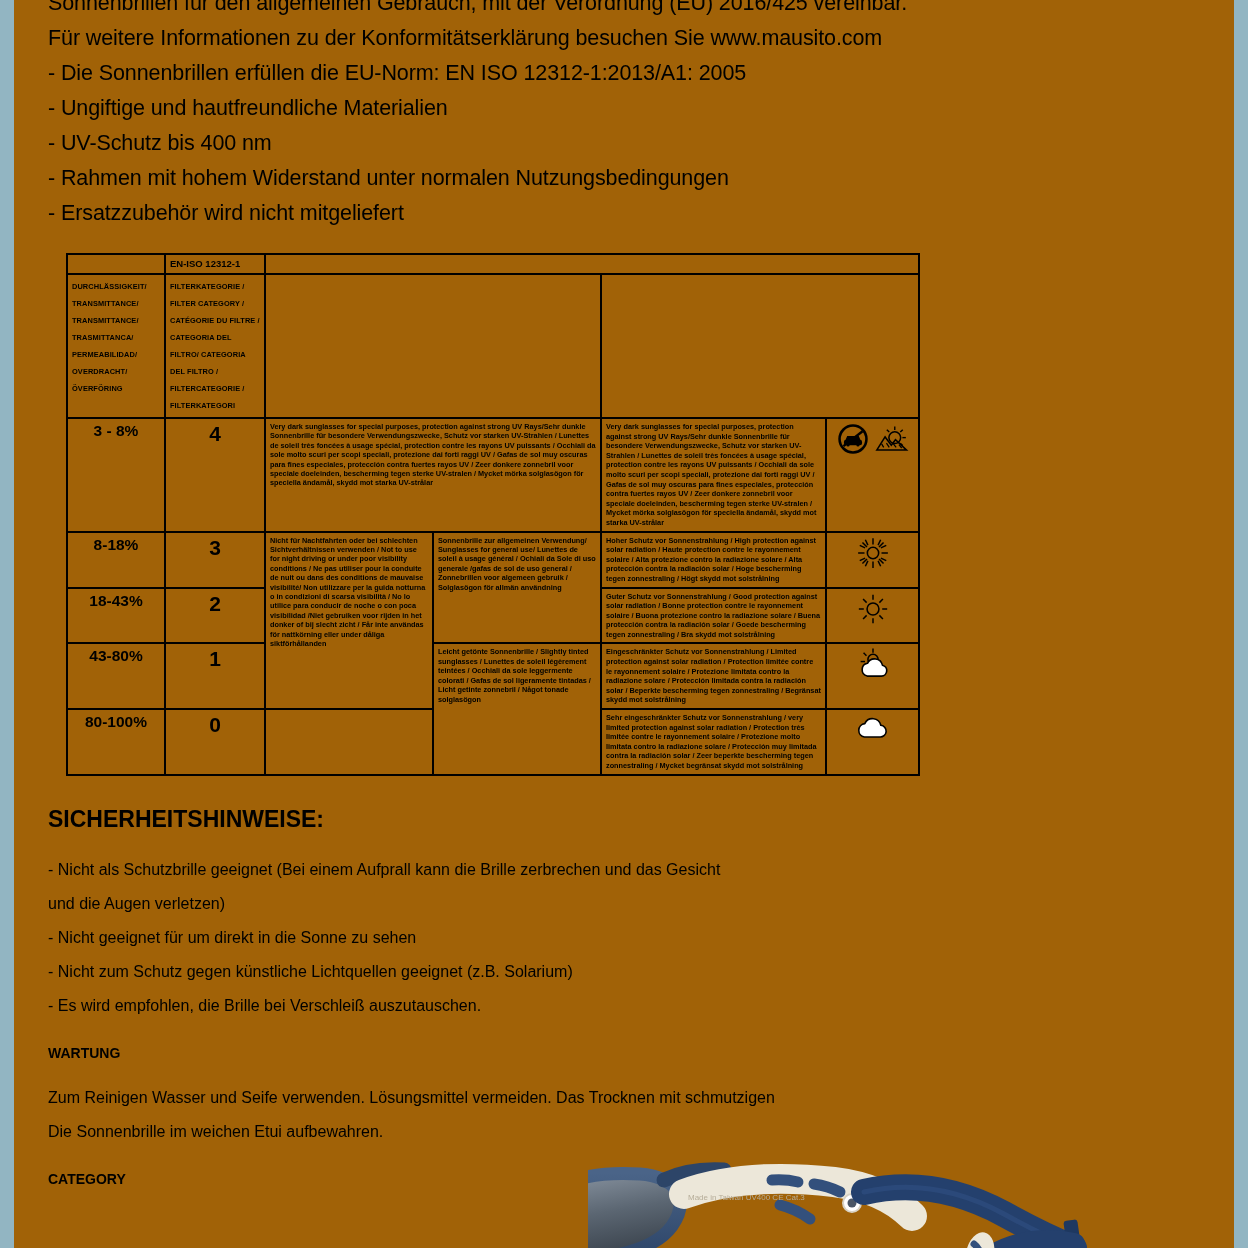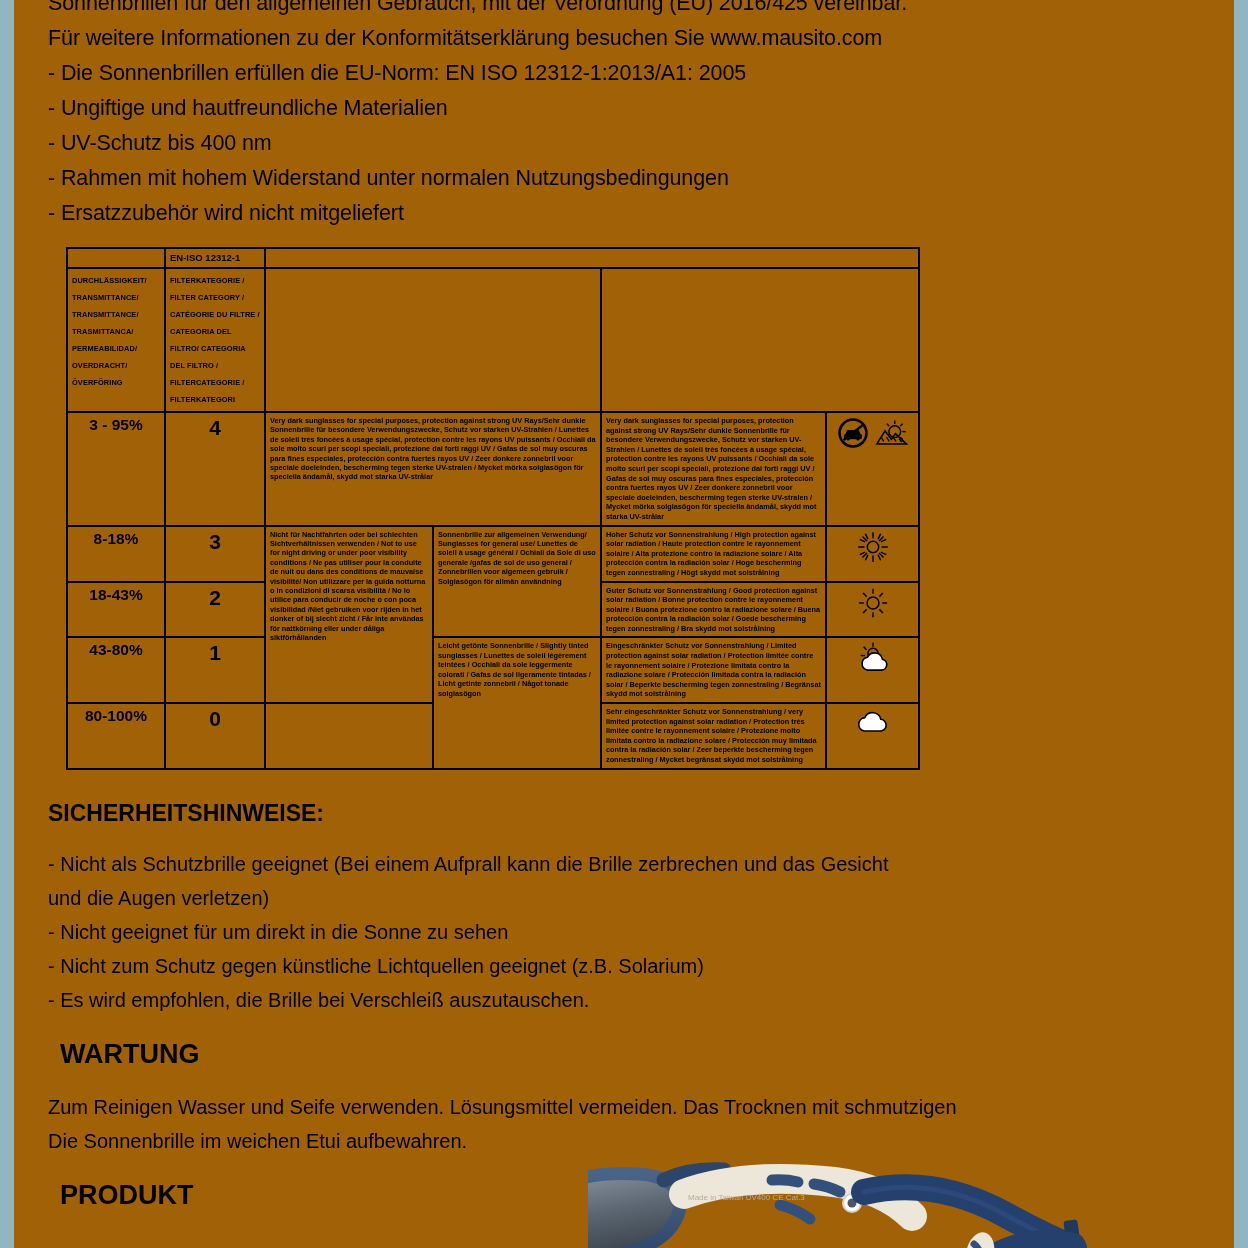--- a/index.html
+++ b/index.html
@@ -50,7 +50,7 @@
   .intro .dash { display: inline-block; }
 
   
-  .tbl-wrap { margin-top: 16px; margin-left: 18px; }
+  .tbl-wrap { margin-top: 22px; margin-left: 18px; }
   table.filter-table {
     border-collapse: collapse;
     table-layout: fixed;

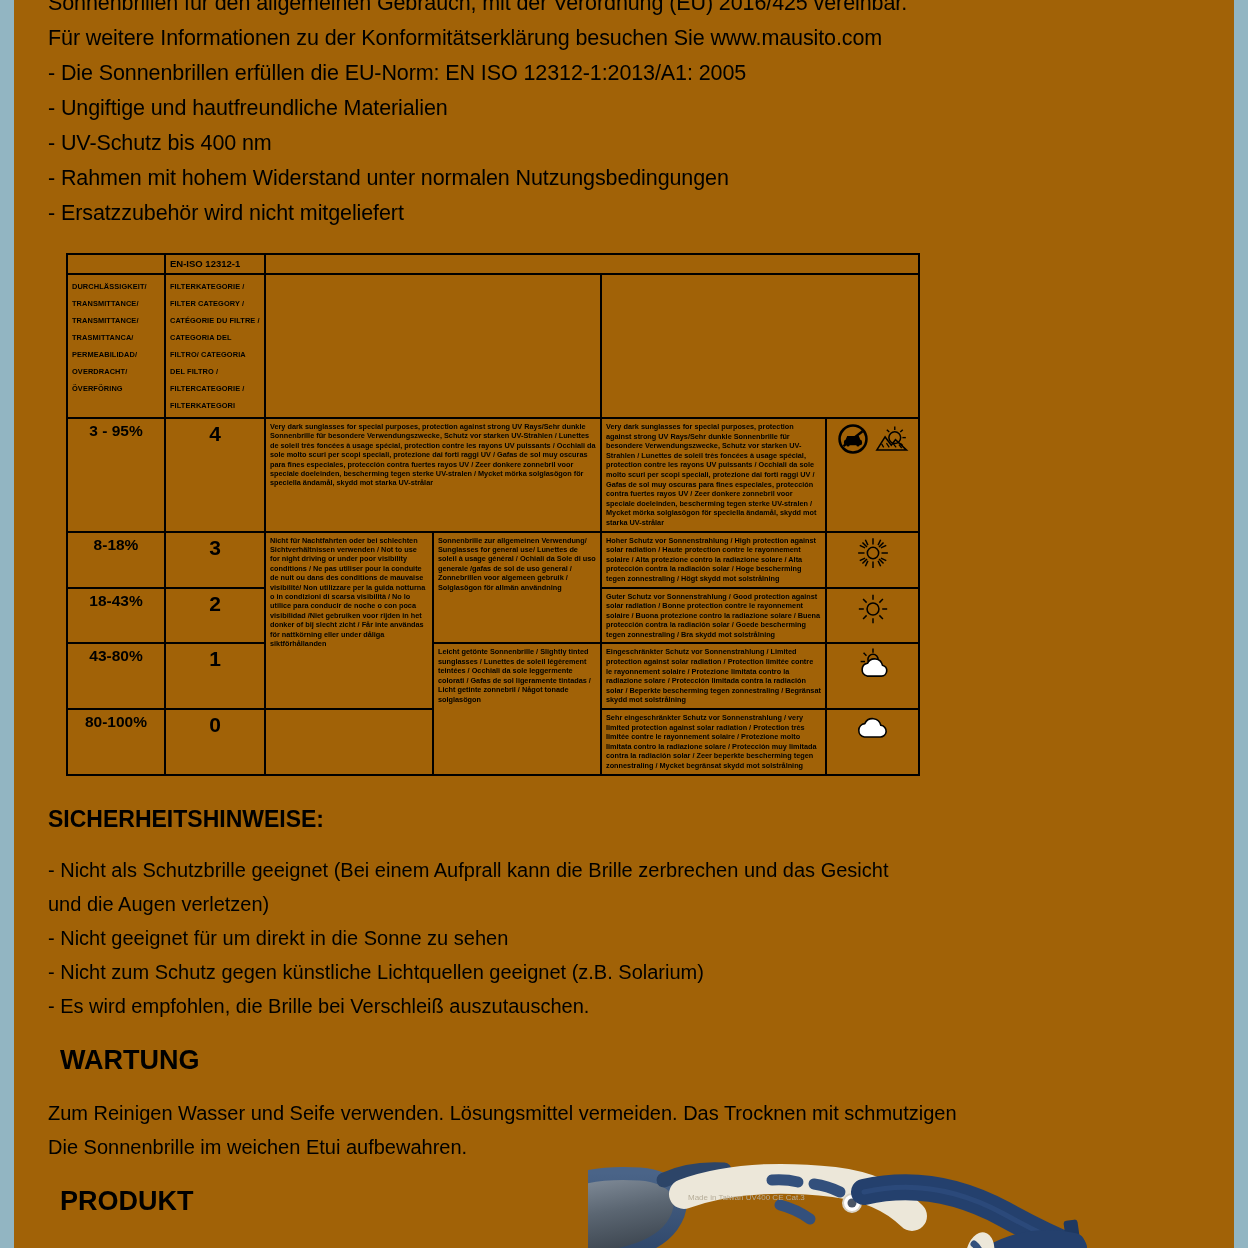--- a/index.html
+++ b/index.html
@@ -186,7 +186,7 @@
           </tr>
 
           <tr>
-            <td class="cell-pct">3 - 95%</td>
+            <td class="cell-pct">3 - 8%</td>
             <td class="cell-cat">4</td>
             <td class="cell-desc" colspan="2">Very dark sunglasses for special purposes, protection against strong UV Rays/Sehr dunkle Sonnenbrille für besondere Verwendungszwecke, Schutz vor starken UV-Strahlen / Lunettes de soleil très foncées à usage spécial, protection contre les rayons UV puissants /  Occhiali da sole molto scuri per scopi speciali, protezione dai forti raggi UV / Gafas de sol muy oscuras para fines especiales, protección contra fuertes rayos UV / Zeer donkere zonnebril voor speciale doeleinden, bescherming tegen sterke UV-stralen / Mycket mörka solglasögon för speciella ändamål, skydd mot starka UV-strålar</td>
             <td class="cell-desc-rg">Very dark sunglasses for special purposes, protection against strong UV Rays/Sehr dunkle Sonnenbrille für besondere Verwendungszwecke, Schutz vor starken UV-Strahlen / Lunettes de soleil très foncées à usage spécial, protection contre les rayons UV puissants /  Occhiali da sole molto scuri per scopi speciali, protezione dai forti raggi UV / Gafas de sol muy oscuras para fines especiales, protección contra fuertes rayos UV / Zeer donkere zonnebril voor speciale doeleinden, bescherming tegen sterke UV-stralen / Mycket mörka solglasögon för speciella ändamål, skydd mot starka UV-strålar</td>

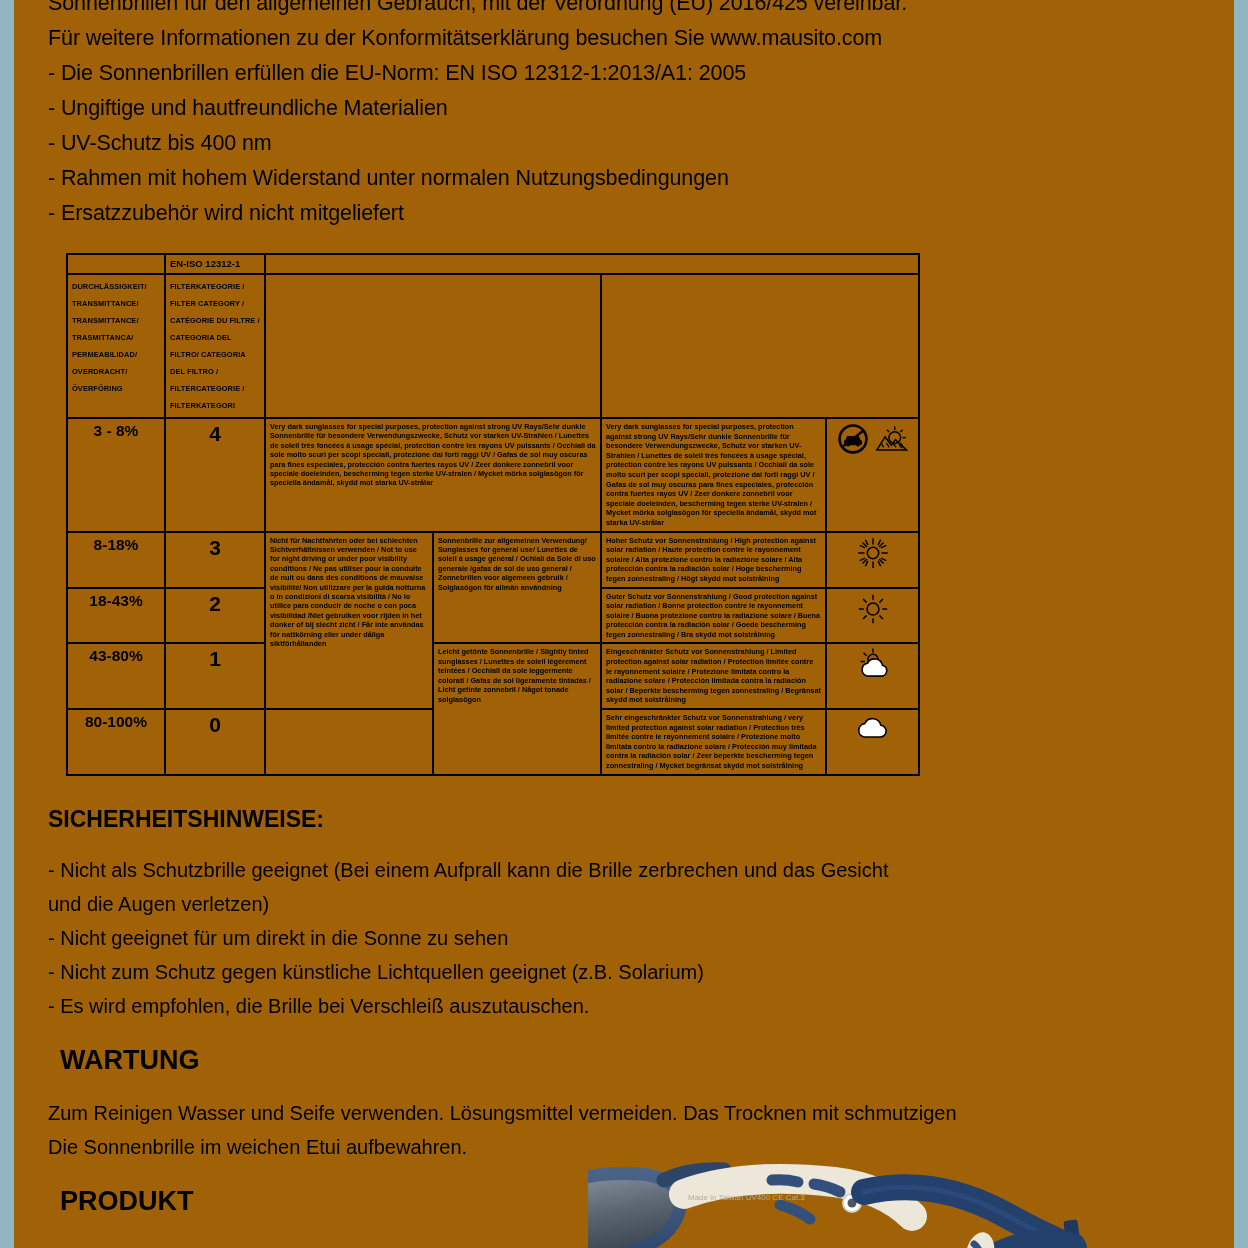--- a/index.html
+++ b/index.html
@@ -122,7 +122,7 @@
     letter-spacing: 0px;
   }
   .body-block {
-    font-size: 20px;
+    font-size: 16px;
     line-height: 34px;
     margin-top: 20px;
   }

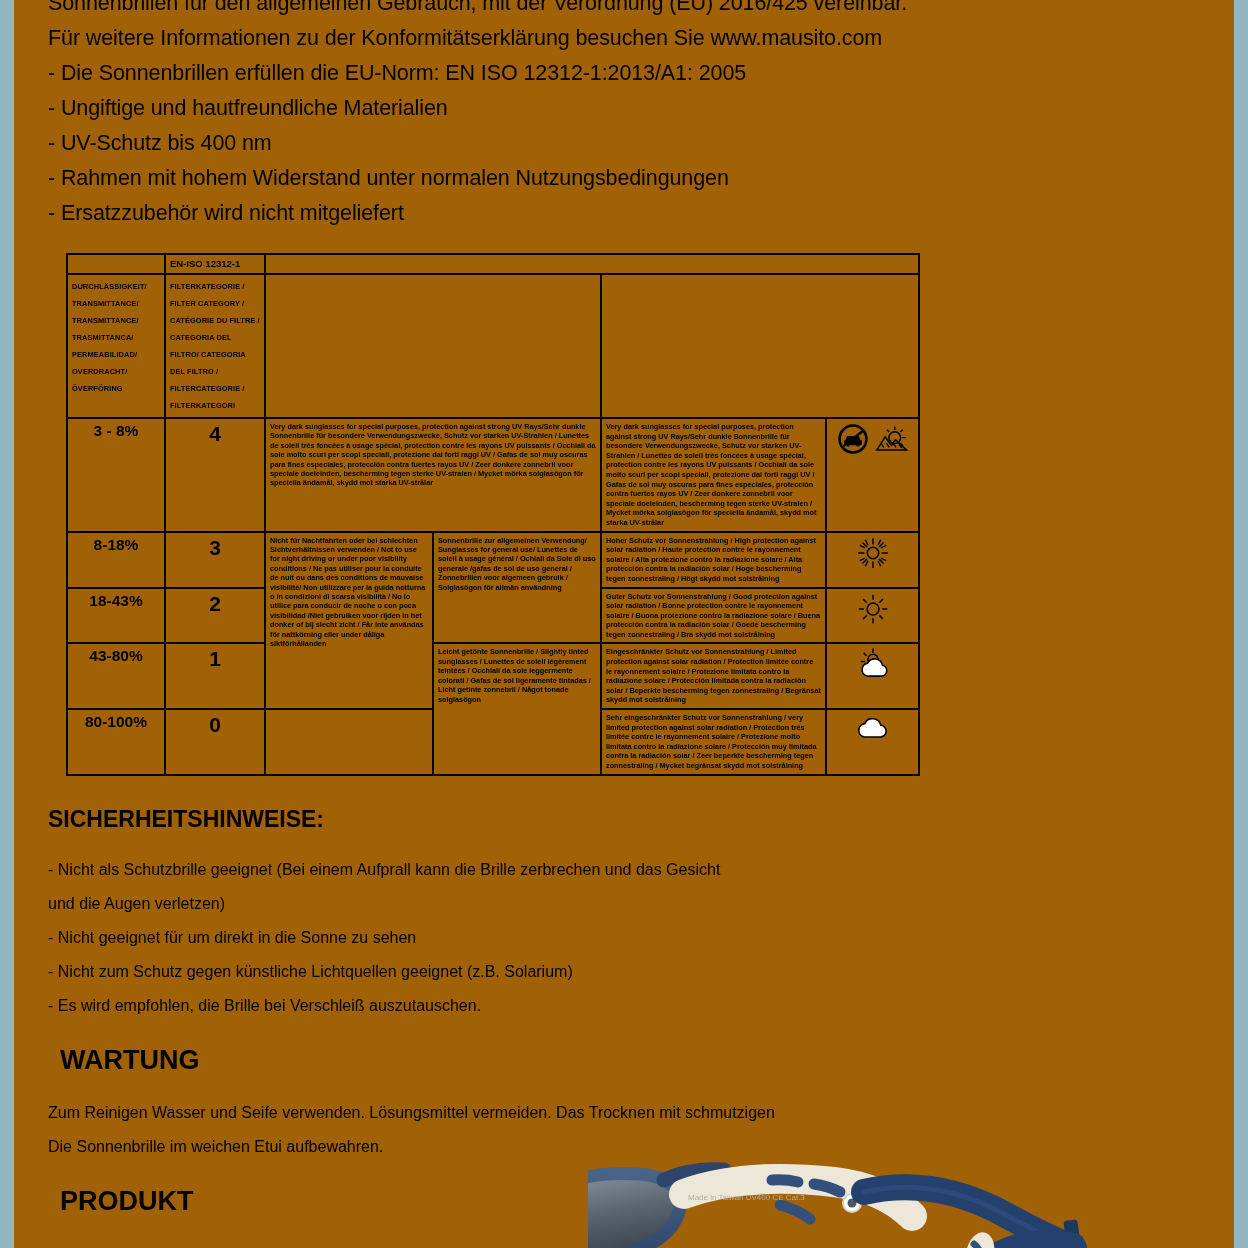--- a/index.html
+++ b/index.html
@@ -128,9 +128,9 @@
   }
   .body-block .line { white-space: nowrap; }
   h3.sub {
-    font-size: 27px;
-    font-weight: bold;
-    margin: 22px 0 0 12px;
+    font-size: 14px;
+    font-weight: bold;
+    margin: 22px 0 0 0;
   }
 
   

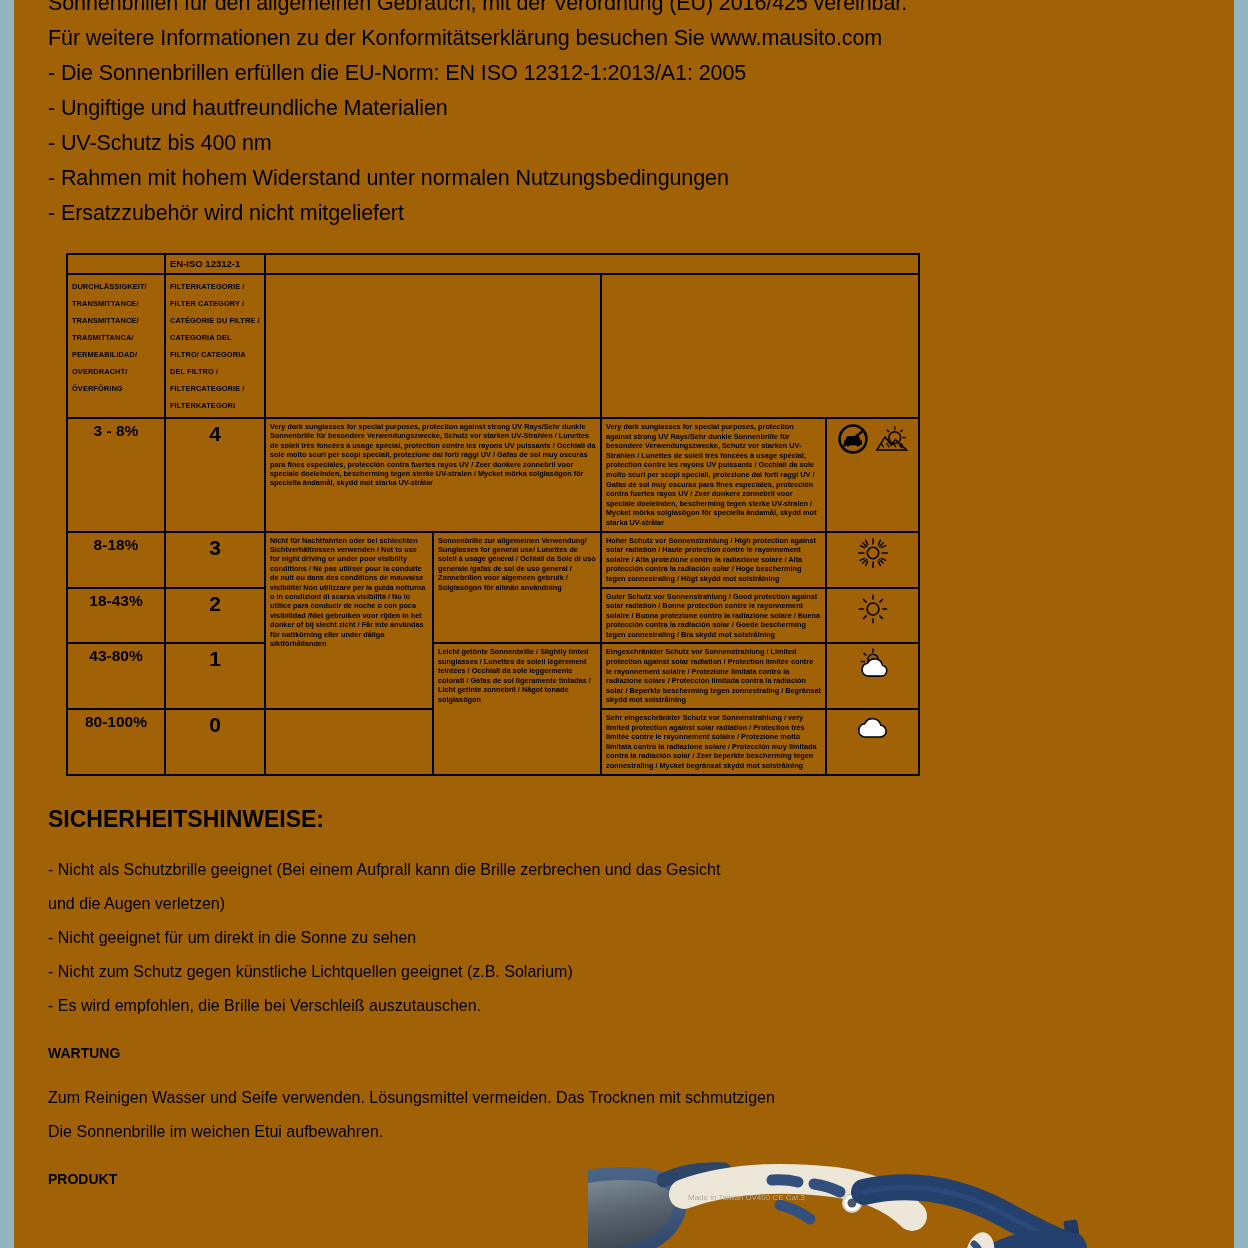--- a/index.html
+++ b/index.html
@@ -333,7 +333,7 @@
         <div class="line">Die Sonnenbrille im weichen Etui aufbewahren.</div>
       </div>
 
-      <h3 class="sub">PRODUKT</h3>
+      <h3 class="sub">CATEGORY</h3>
 
     </div>
 

